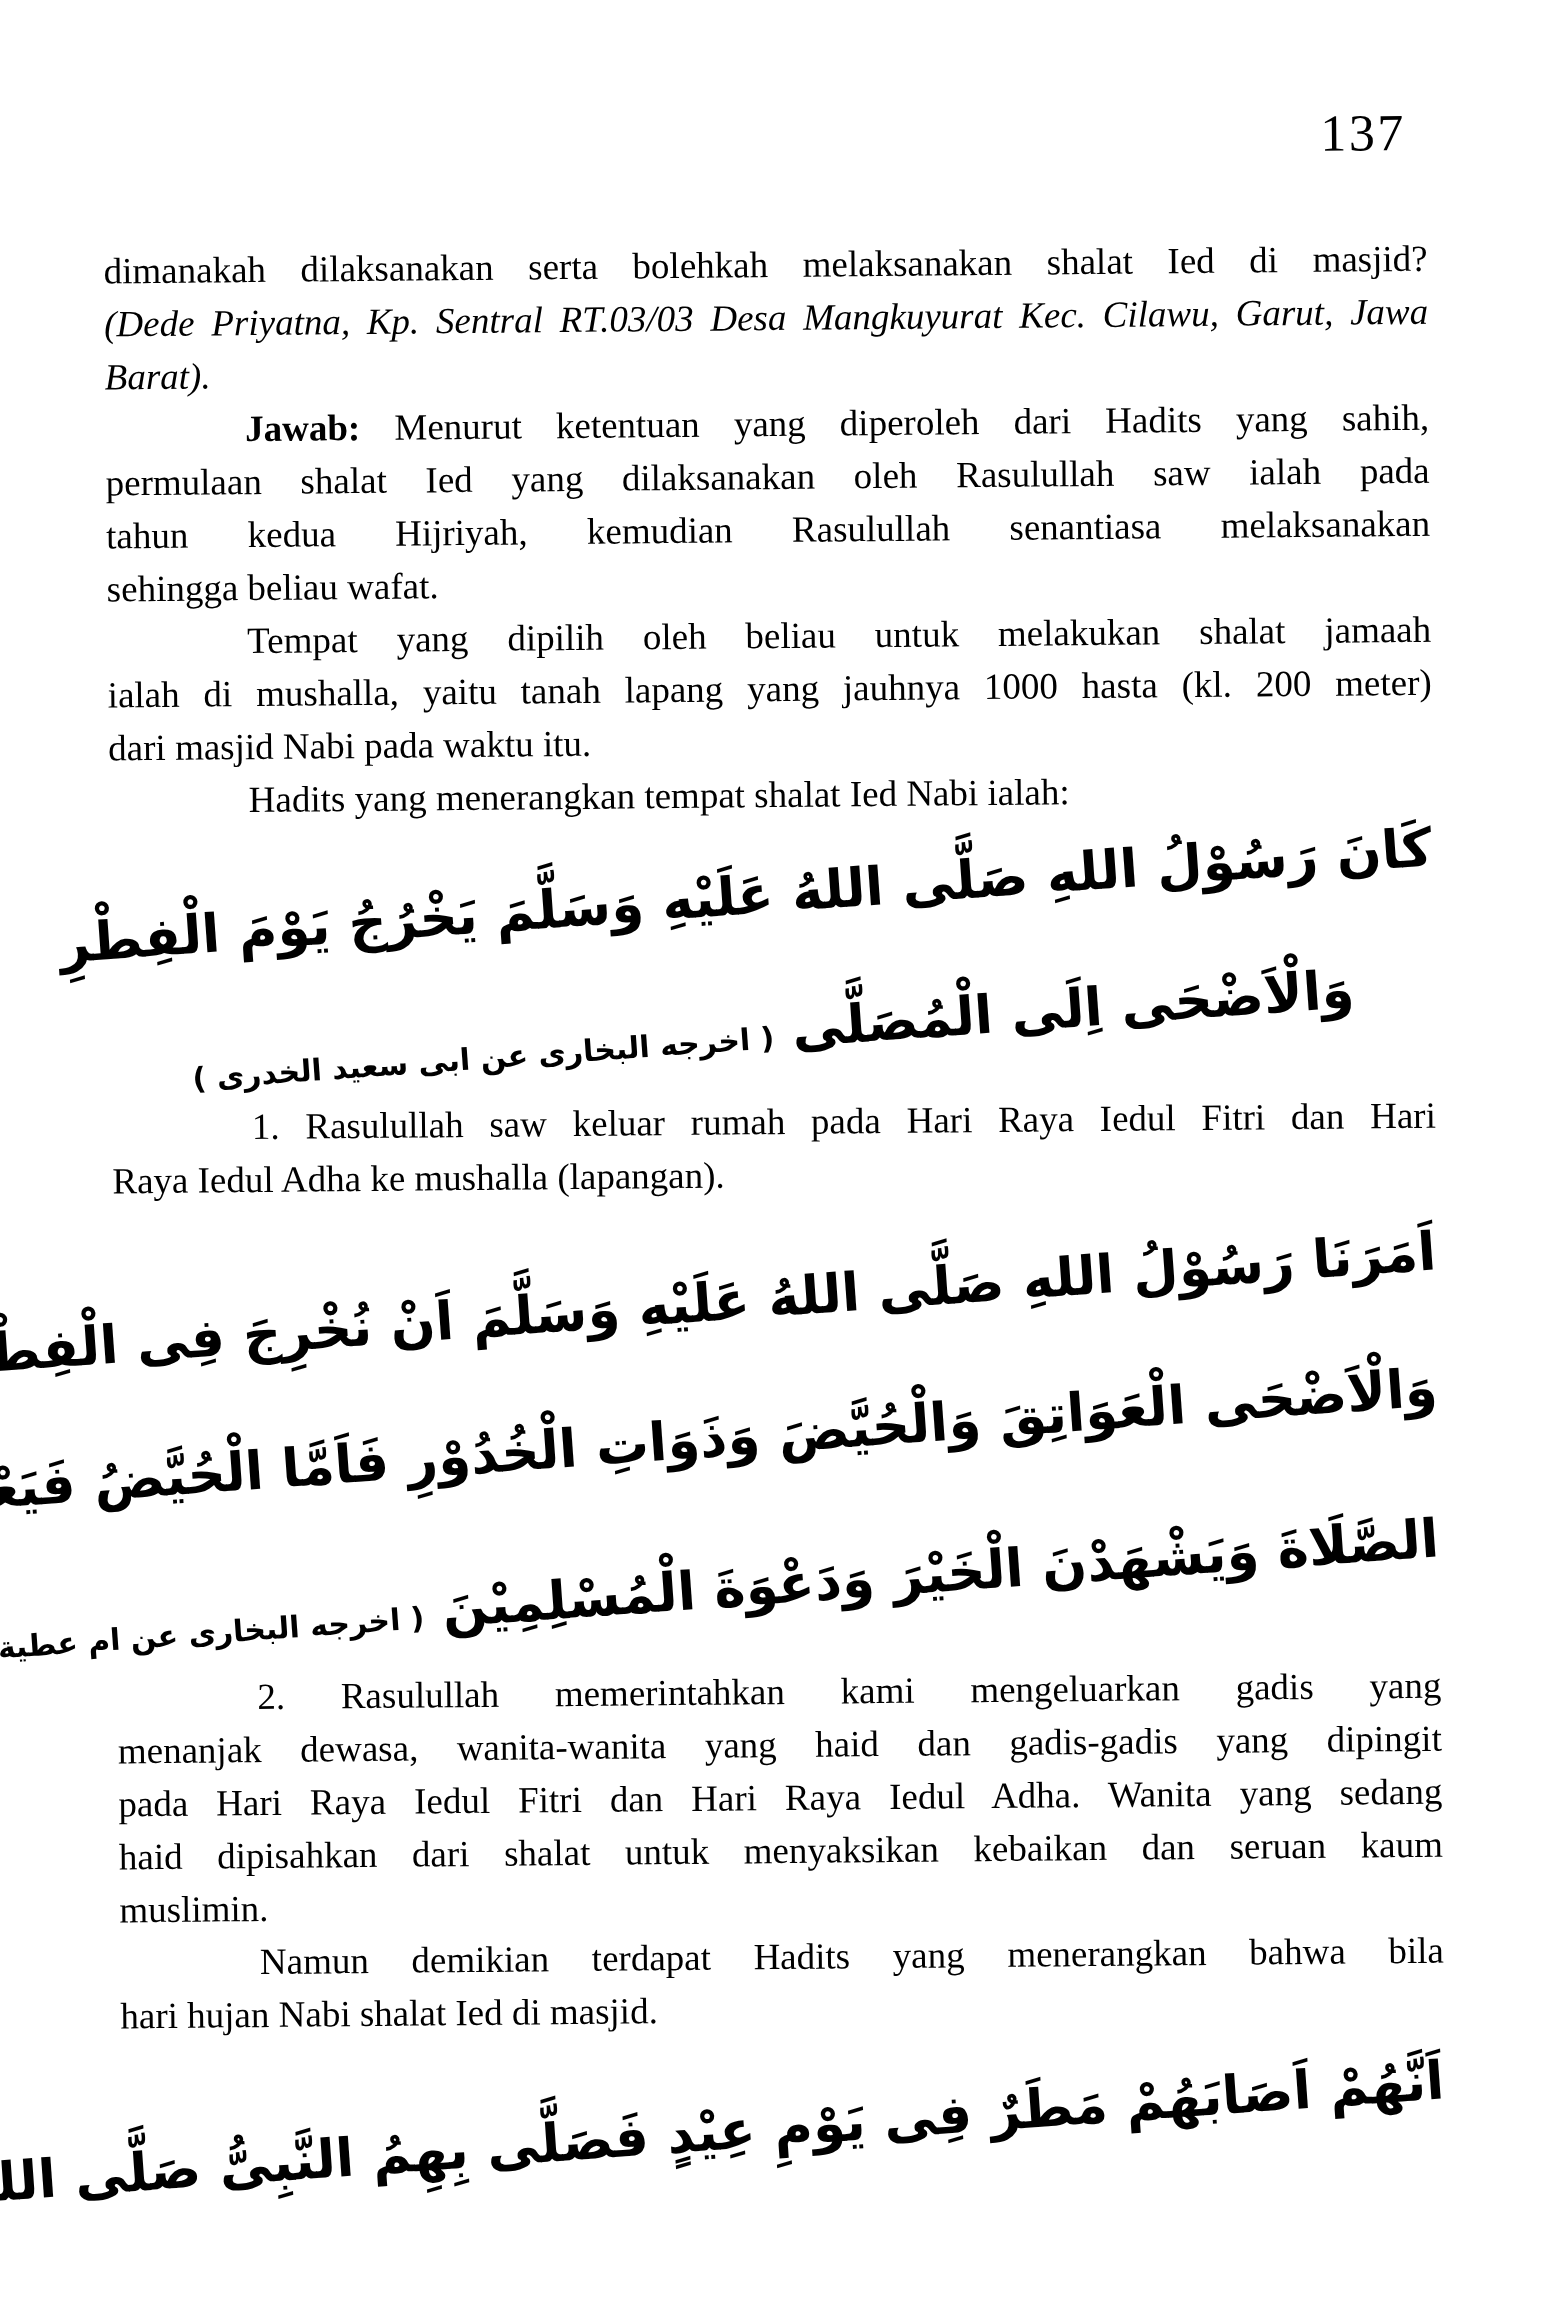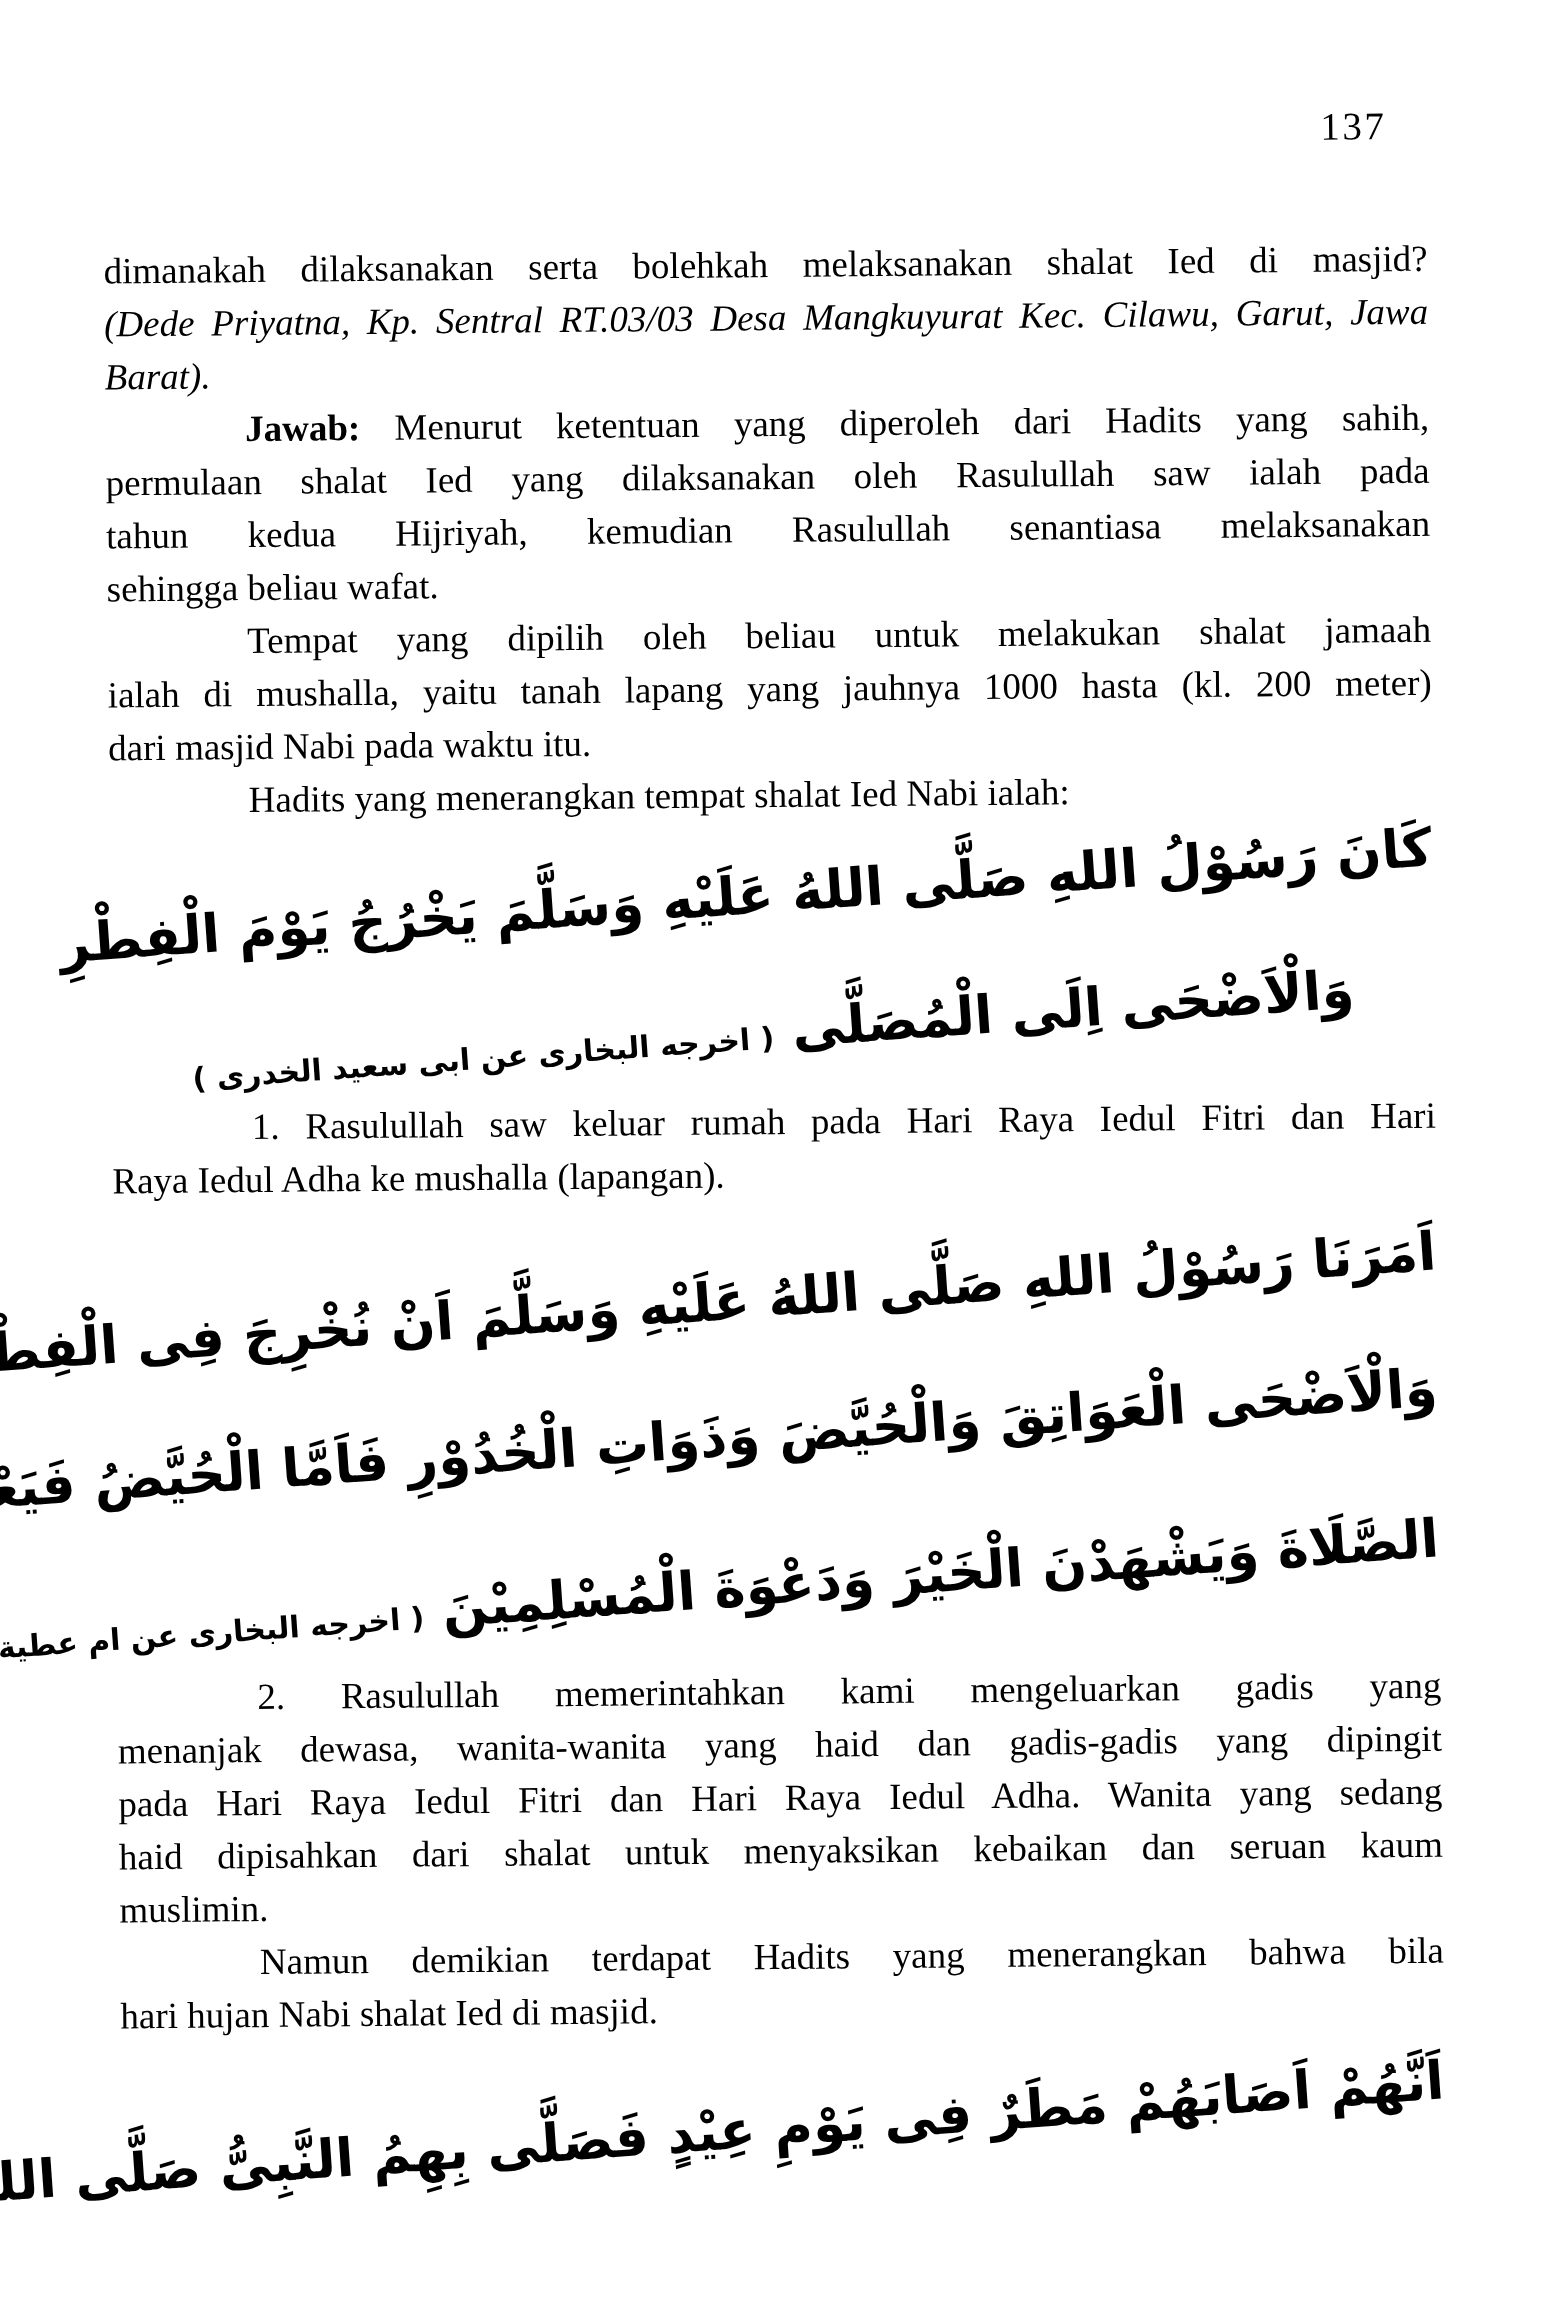--- a/index.html
+++ b/index.html
@@ -26,7 +26,7 @@
     position: absolute;
     top: 109px;
     left: 1328px;
-    font-size: 39px;
+    font-size: 52px;
     letter-spacing: 2.5px;
     font-weight: normal;
   }

